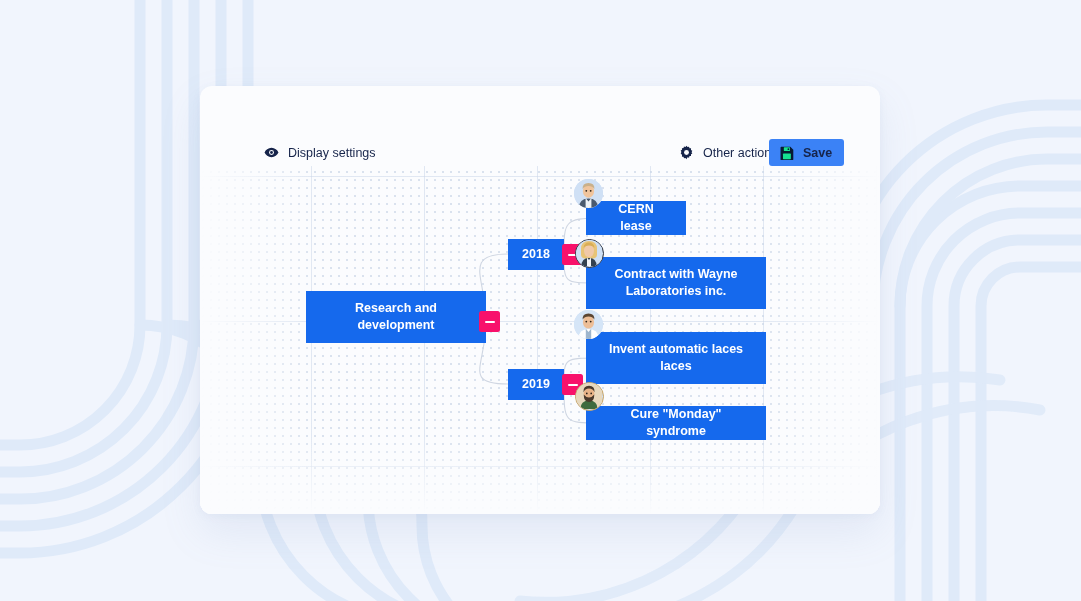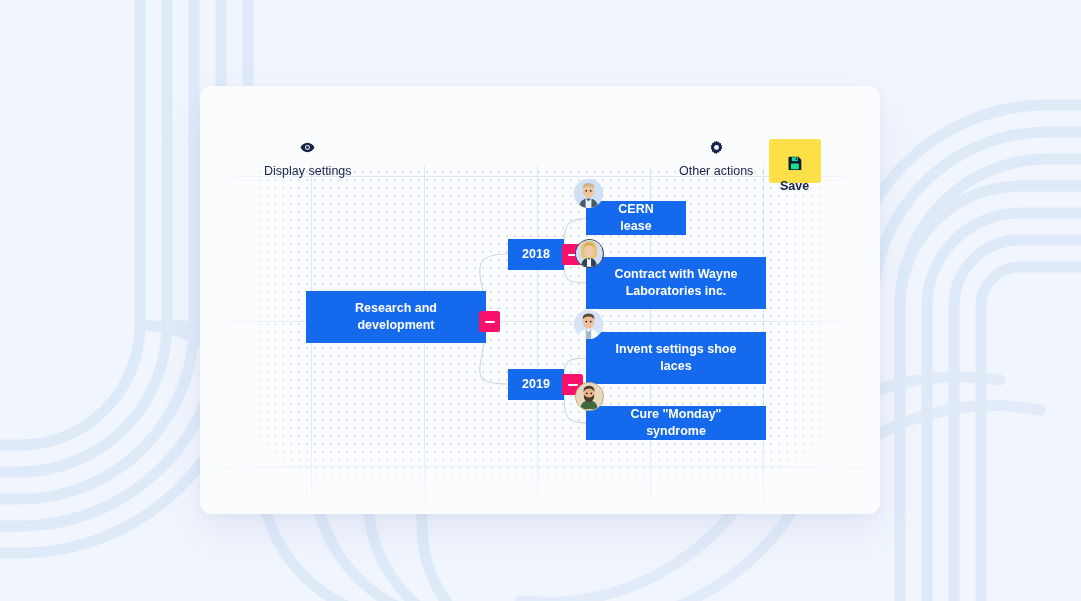--- a/index.html
+++ b/index.html
@@ -60,7 +60,6 @@
     background: transparent;
     border: none;
     white-space: nowrap;
-    flex-direction: column;
   }
   #btn-display-settings { left: 55px; top: 54px; }
   #btn-other-actions   { left: 470px; top: 54px; }

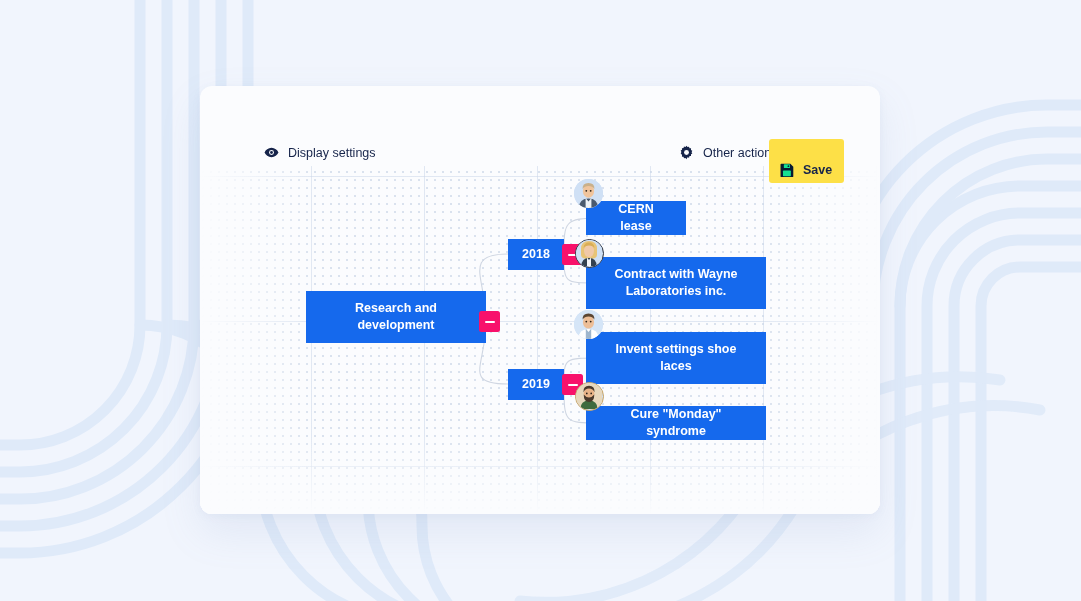--- a/index.html
+++ b/index.html
@@ -65,9 +65,9 @@
   #btn-other-actions   { left: 470px; top: 54px; }
   #btn-save {
     left: 569px; top: 53px;
-    background: #fde047;
+    background: #3b82f6;
     height: 27px;
-    padding: 17px 12px 0 11px;
+    padding: 0 12px 0 11px;
     border-radius: 3px;
     font-weight: 700;
     gap: 9px;

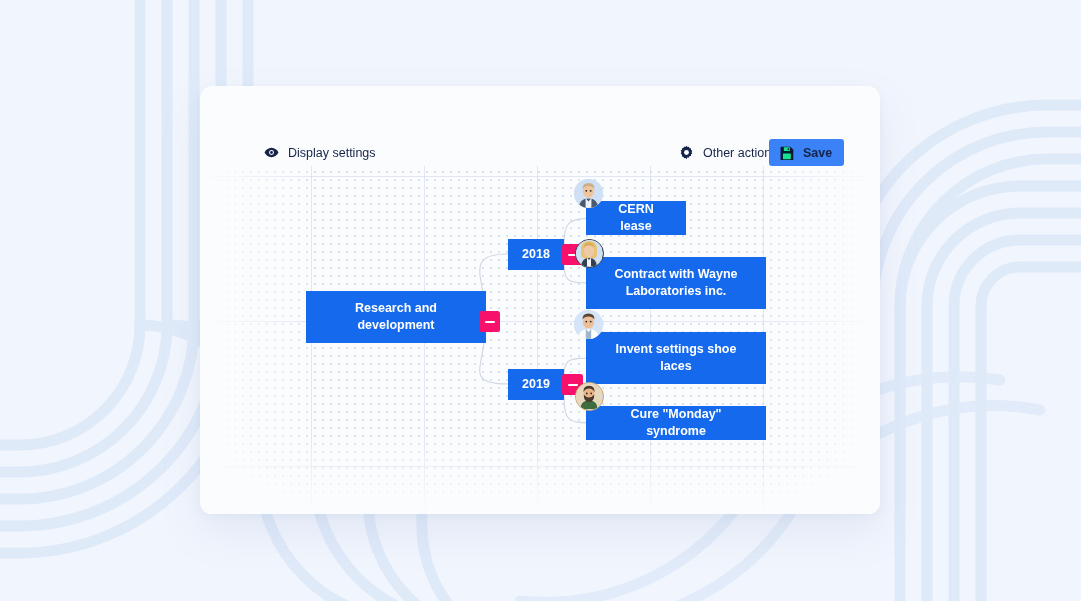--- a/index.html
+++ b/index.html
@@ -315,7 +315,7 @@
     </div>
 
     <div class="node" style="left:386px; top:166px; width:180px; height:52px;">
-      <span>Invent settings shoe laces</span>
+      <span>Invent automatic laces laces</span>
     </div>
     <div class="avatar" style="left:374px; top:144px;">
       <svg width="29" height="29" viewBox="0 0 29 29">

